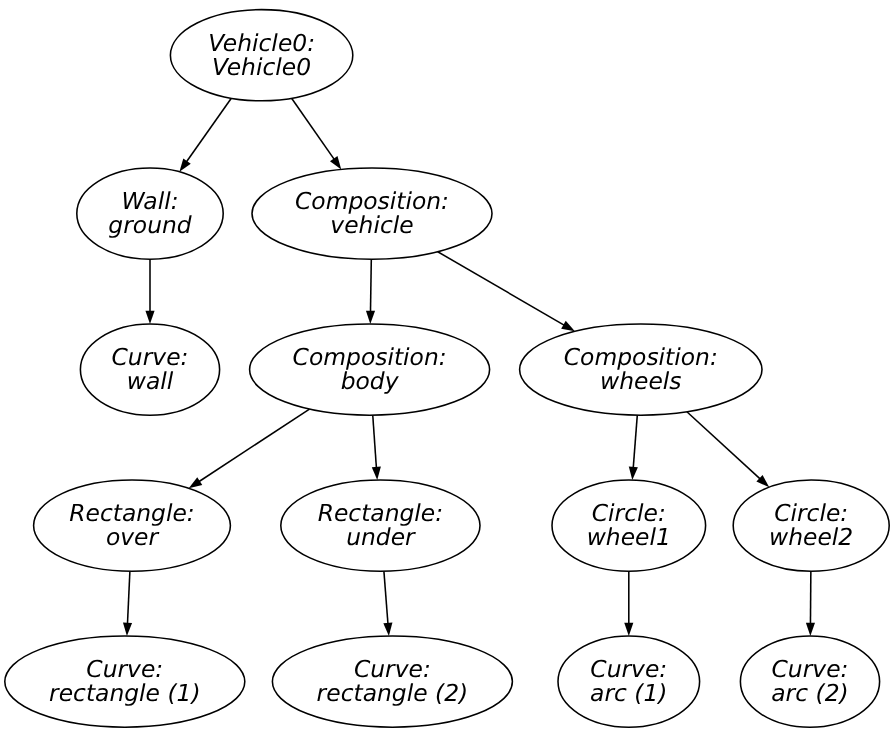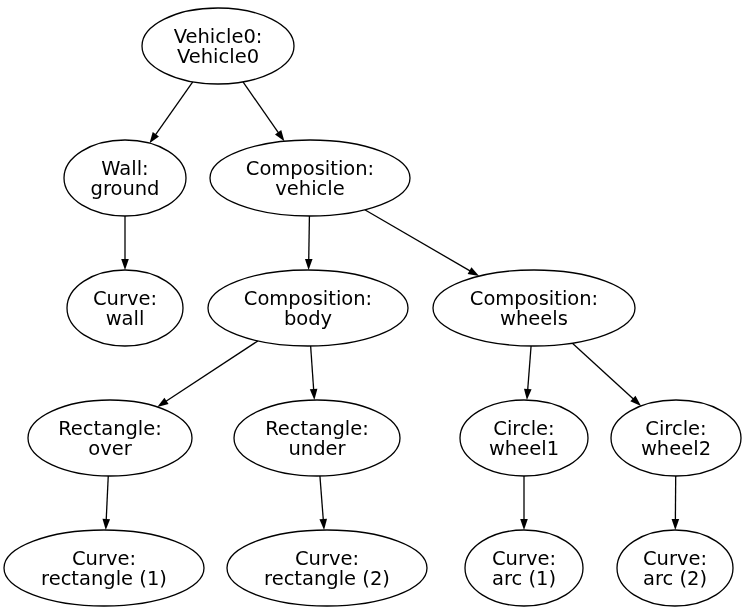--- a/index.html
+++ b/index.html
@@ -14,6 +14,7 @@
     height: 616px;
     background: #ffffff;
     overflow: hidden;
+    font-style: italic;
   }
   svg text {
     font-family: "DejaVu Sans", sans-serif;

